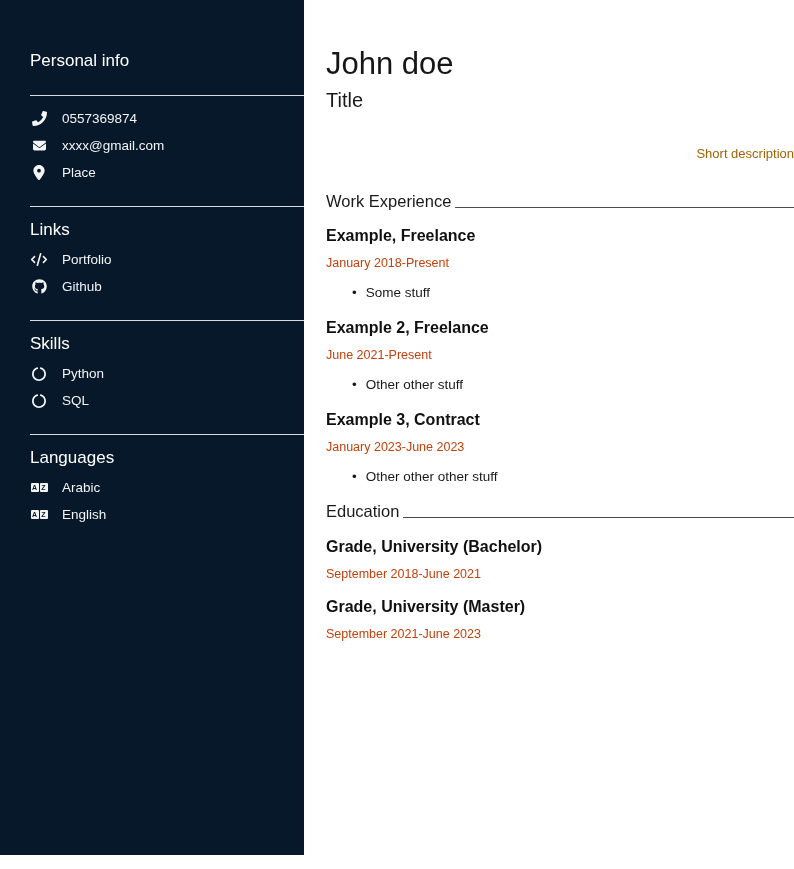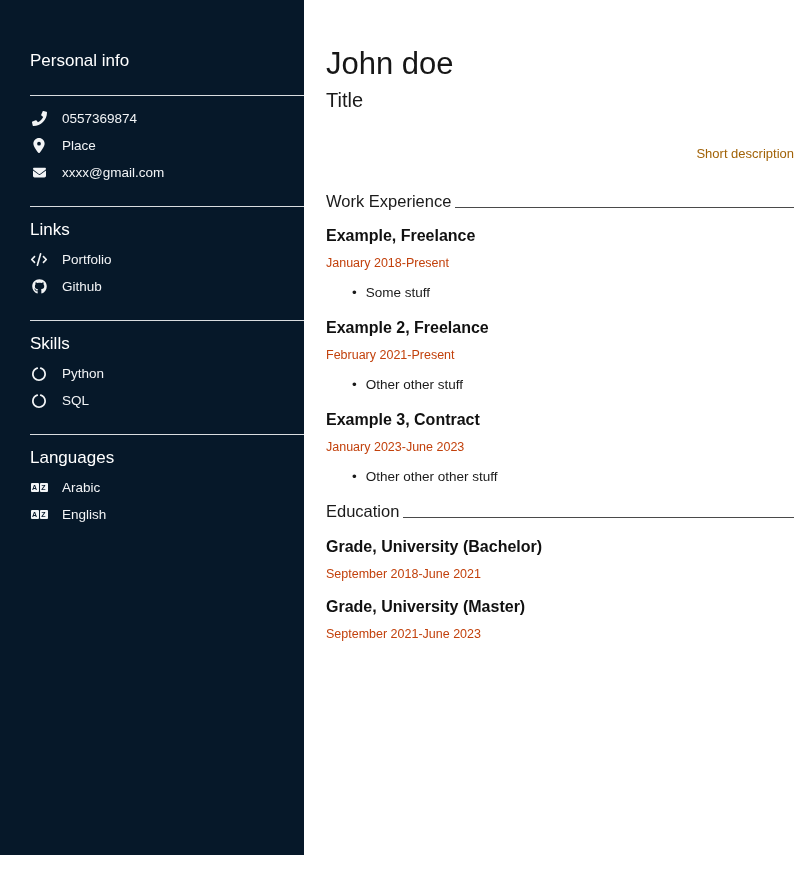--- a/index.html
+++ b/index.html
@@ -73,19 +73,19 @@
       </div>
       <div class="row">
         <span class="icon">
+          <svg width="15" height="13" viewBox="0 0 512 512">
+              <path fill="#f2f4f6" d="M48 64C21.5 64 0 85.5 0 112c0 15.1 7.1 29.3 19.2 38.4L236.8 313.6c11.4 8.5 27 8.5 38.4 0L492.8 150.4c12.1-9.1 19.2-23.3 19.2-38.4c0-26.5-21.5-48-48-48L48 64zM0 176L0 384c0 35.3 28.7 64 64 64l384 0c35.3 0 64-28.7 64-64l0-208L294.4 339.2c-22.8 17.1-54 17.1-76.8 0L0 176z"></path>
+            </svg>
+        </span>
+        <span class="label">xxxx@gmail.com</span>
+      </div>
+      <div class="row">
+        <span class="icon">
           <svg width="12" height="15" viewBox="0 0 384 512">
               <path fill="#f2f4f6" d="M215.7 499.2C267 435 384 279.4 384 192C384 86 298 0 192 0S0 86 0 192c0 87.4 117 243 168.3 307.2c12.3 15.3 35.1 15.3 47.4 0zM192 128a64 64 0 1 1 0 128 64 64 0 1 1 0-128z"></path>
             </svg>
         </span>
         <span class="label">Place</span>
-      </div>
-      <div class="row">
-        <span class="icon">
-          <svg width="15" height="13" viewBox="0 0 512 512">
-              <path fill="#f2f4f6" d="M48 64C21.5 64 0 85.5 0 112c0 15.1 7.1 29.3 19.2 38.4L236.8 313.6c11.4 8.5 27 8.5 38.4 0L492.8 150.4c12.1-9.1 19.2-23.3 19.2-38.4c0-26.5-21.5-48-48-48L48 64zM0 176L0 384c0 35.3 28.7 64 64 64l384 0c35.3 0 64-28.7 64-64l0-208L294.4 339.2c-22.8 17.1-54 17.1-76.8 0L0 176z"></path>
-            </svg>
-        </span>
-        <span class="label">xxxx@gmail.com</span>
       </div>
     </div>
 

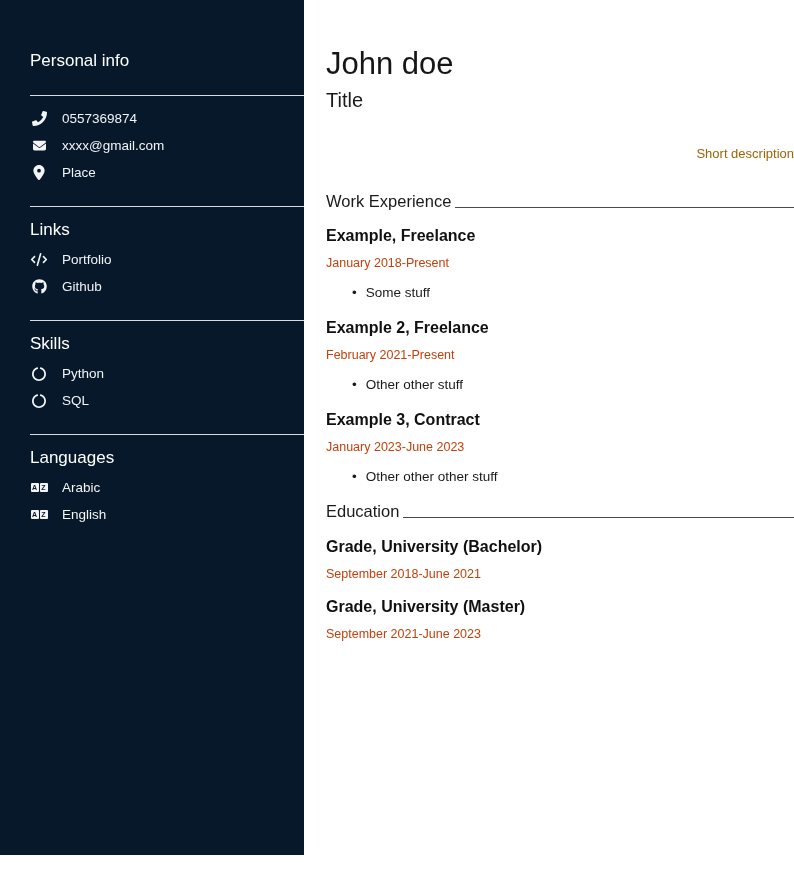--- a/index.html
+++ b/index.html
@@ -180,7 +180,7 @@
 
     <div class="entry">
       <div class="entry-title">Example 2, Freelance</div>
-      <div class="entry-dates">February 2021-Present</div>
+      <div class="entry-dates">June 2021-Present</div>
       <ul class="bullets">
         <li>Other other stuff</li>
       </ul>

